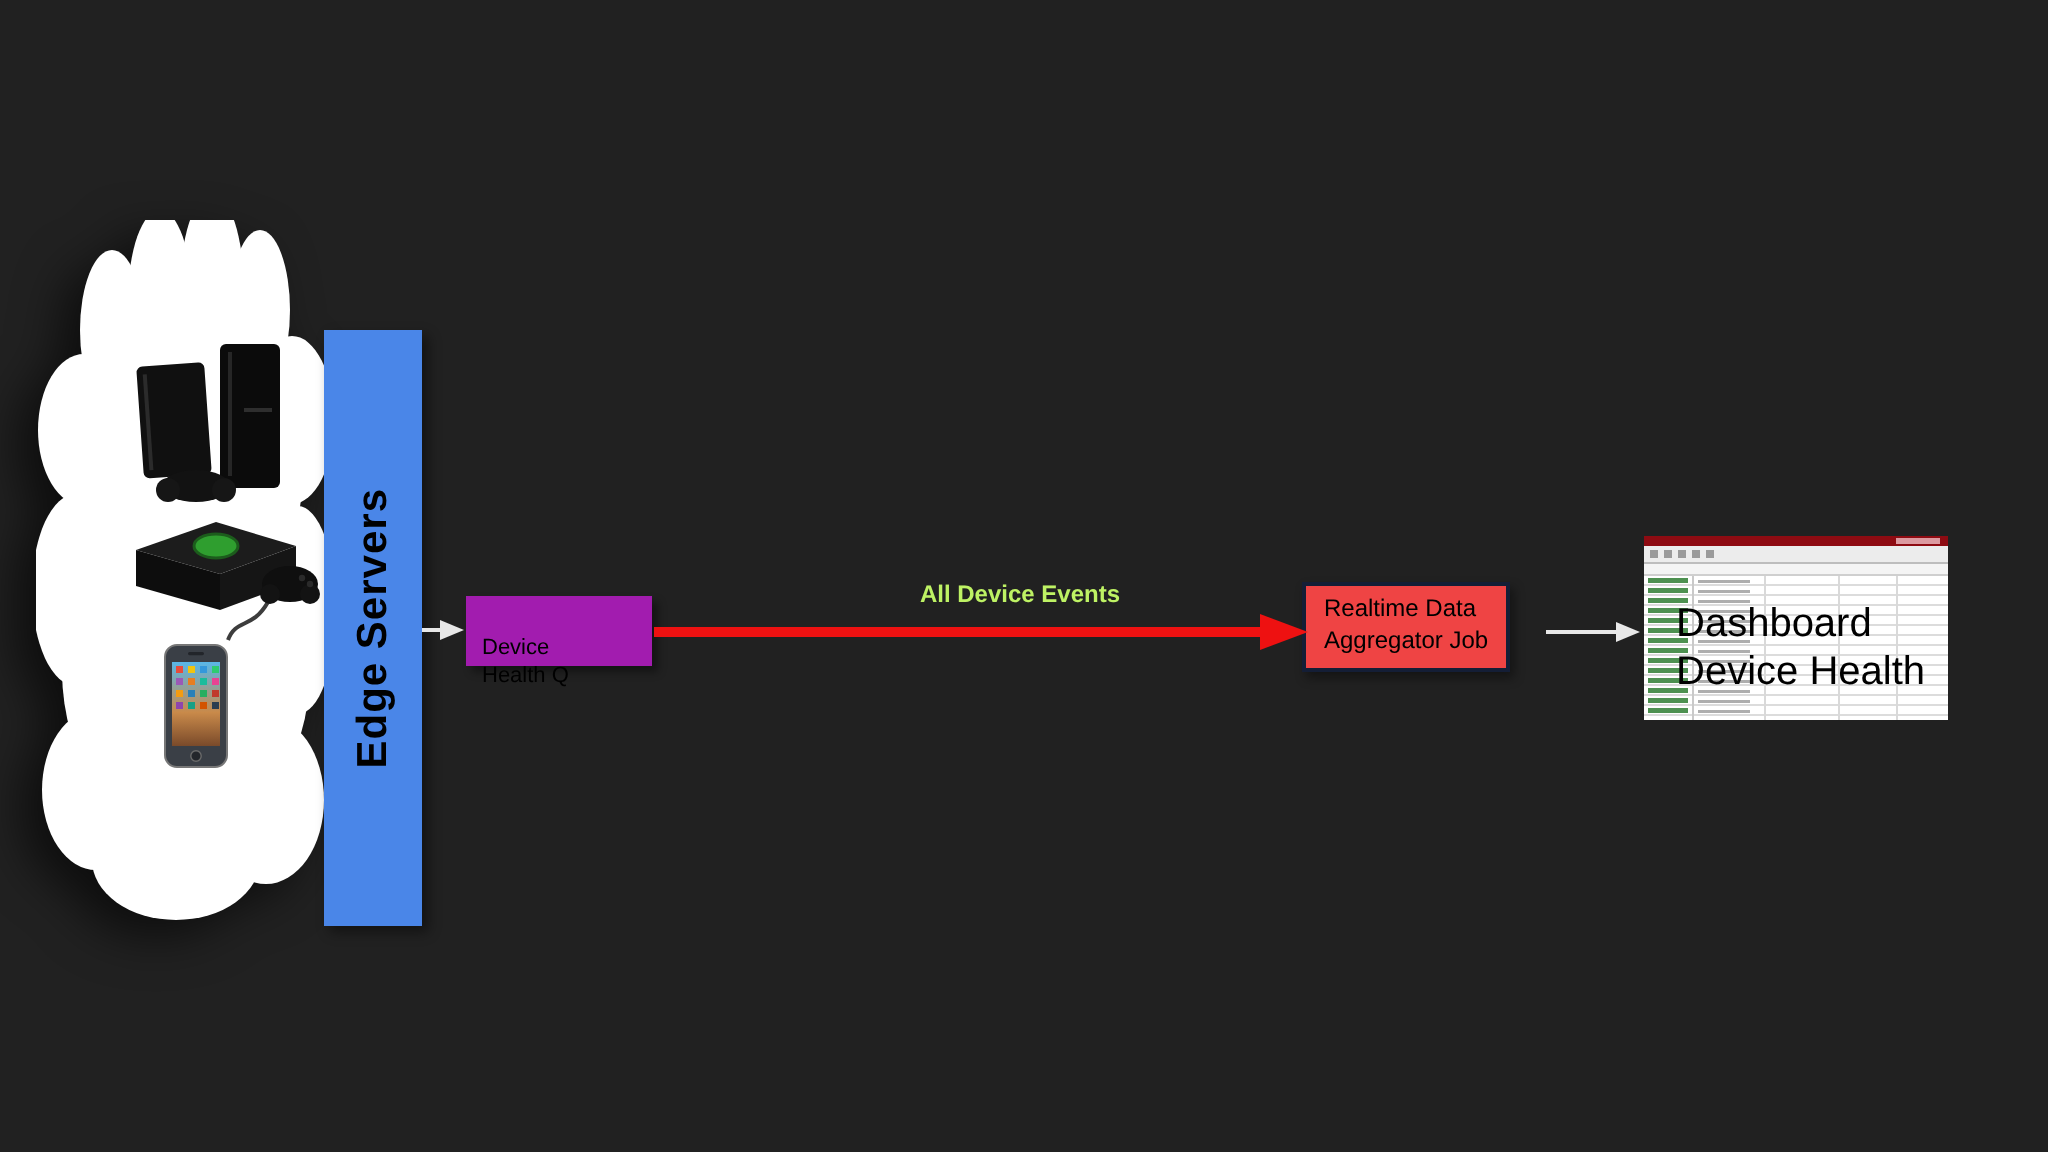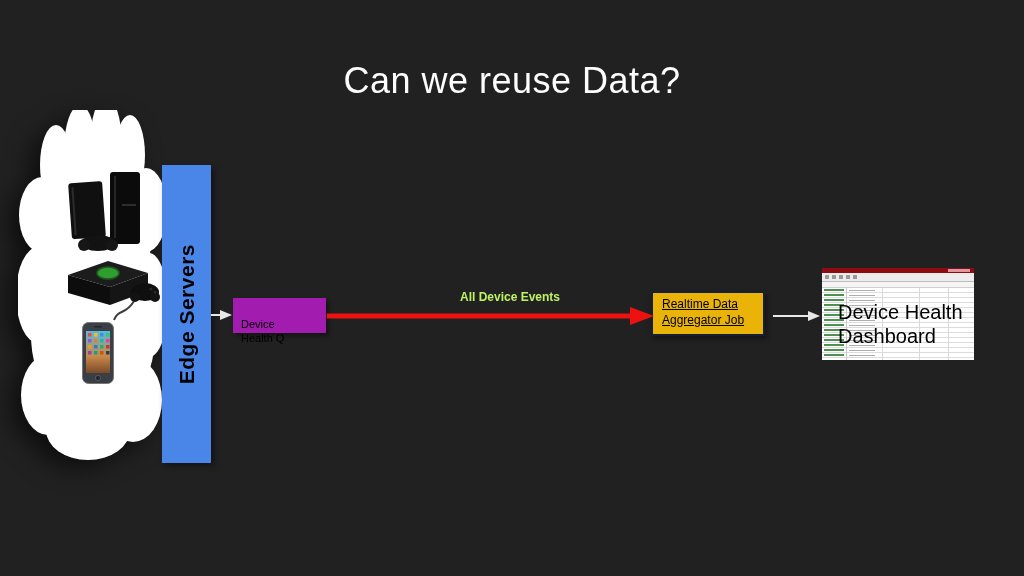--- a/index.html
+++ b/index.html
@@ -93,7 +93,6 @@
 
 <div class="slide">
 
-  <h1 class="title">Can we reuse Data?</h1>
 
   <div class="cloud-wrap">
     <svg class="cloud-svg" width="152" height="352" viewBox="0 0 152 352">

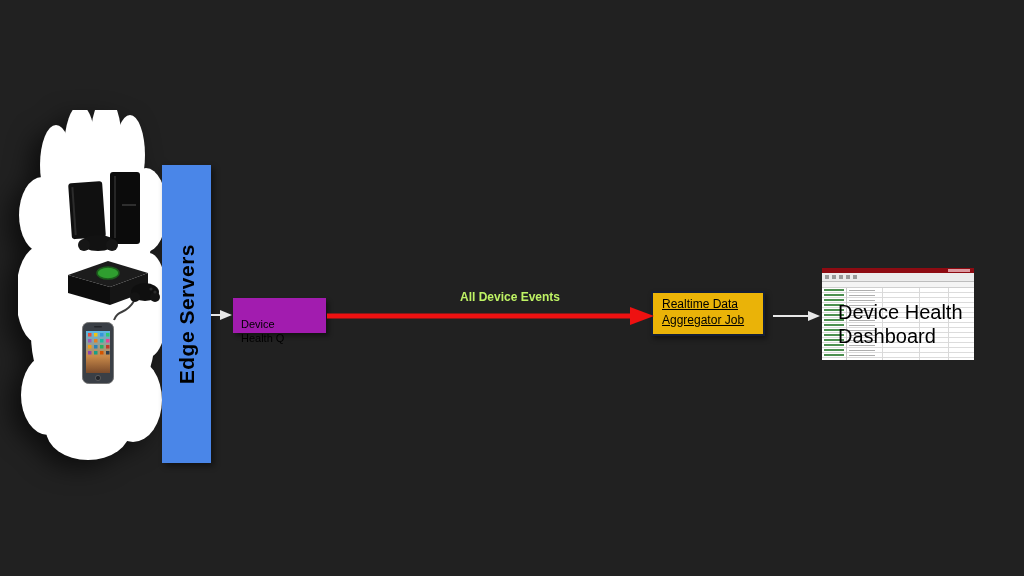--- a/index.html
+++ b/index.html
@@ -39,10 +39,9 @@
     box-shadow:3px 3px 4px rgba(0,0,0,.4);
   }
   .agg-box{
-    left:651px;top:291px;width:114px;height:45px;background:#eab308;
+    left:651px;top:291px;width:104px;height:45px;background:#ef4444;
     border:2px solid #141e36;font-size:12px;line-height:1.3;padding:4px 0 0 9px;
     box-shadow:2px 3px 5px rgba(0,0,0,.4);
-    text-decoration:underline;
   }
   .flow-label{
     position:absolute;left:430px;top:290px;width:160px;text-align:center;

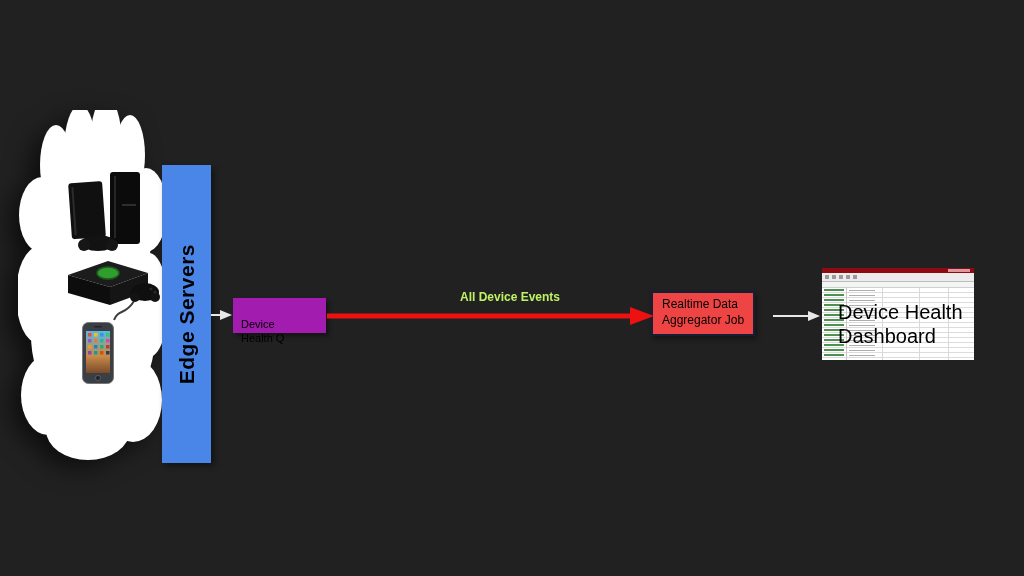--- a/index.html
+++ b/index.html
@@ -197,8 +197,8 @@
     </div>
   </div>
   <div class="dash-label">
+    <div>Dashboard</div>
     <div>Device Health</div>
-    <div>Dashboard</div>
   </div>
 
   <svg class="arrows" width="1024" height="576" viewBox="0 0 1024 576">

